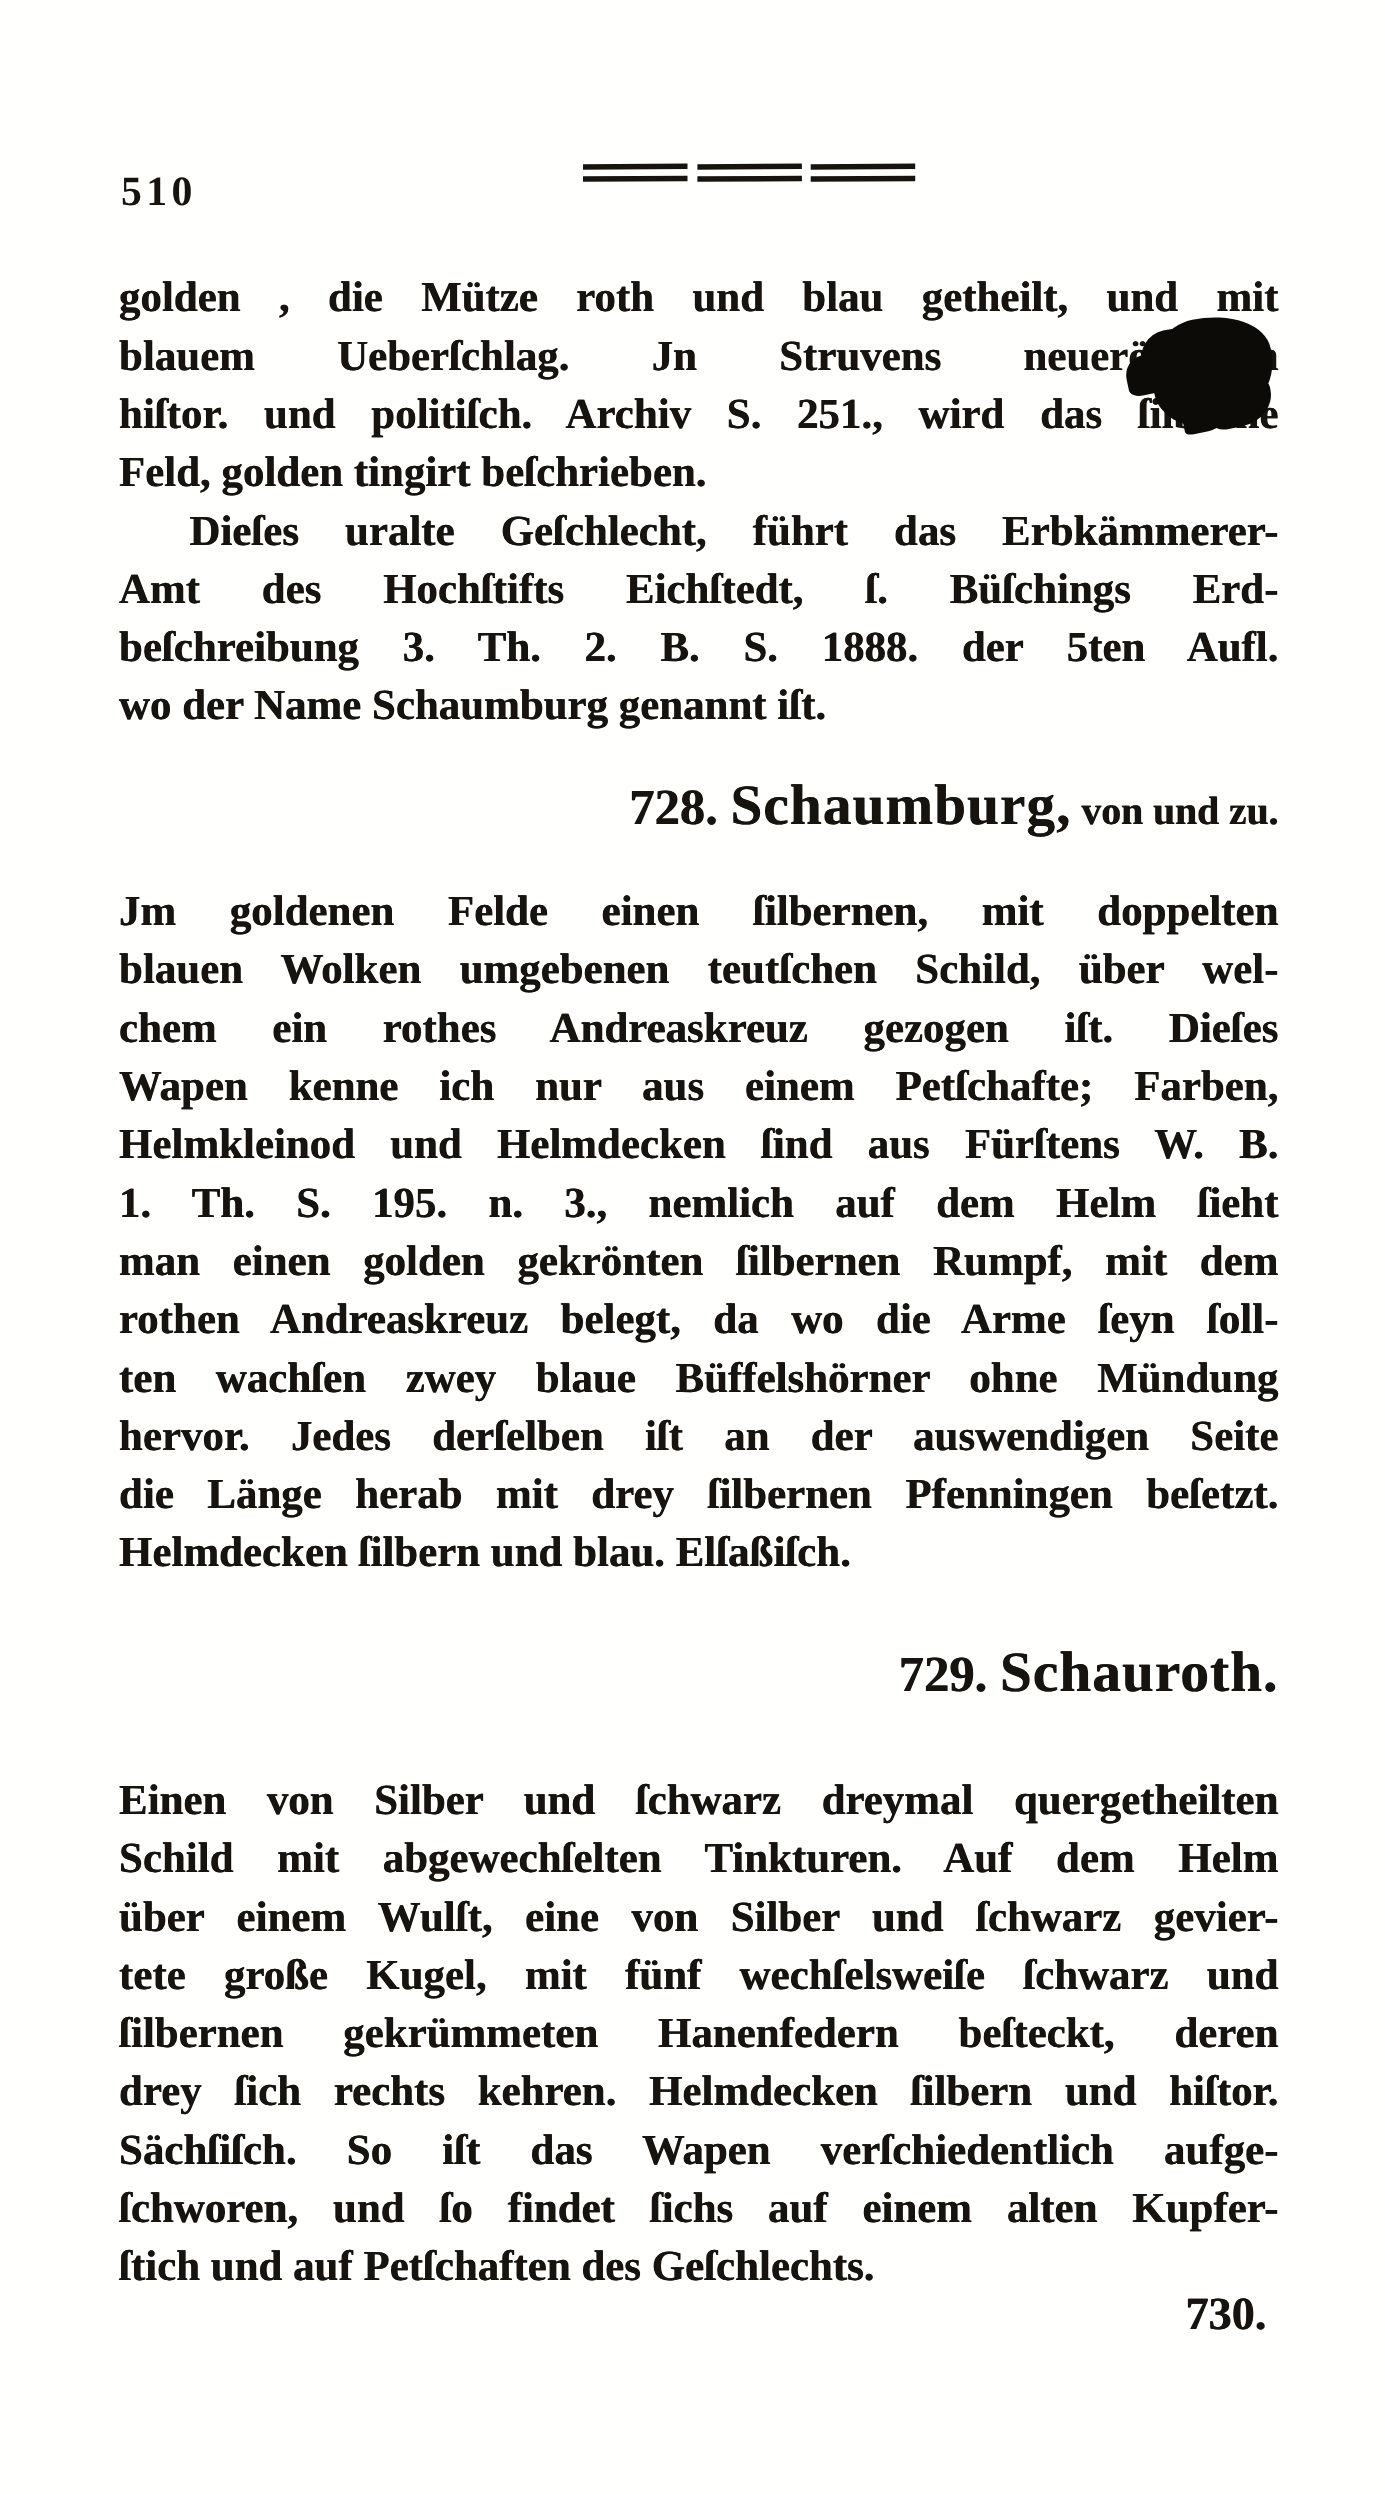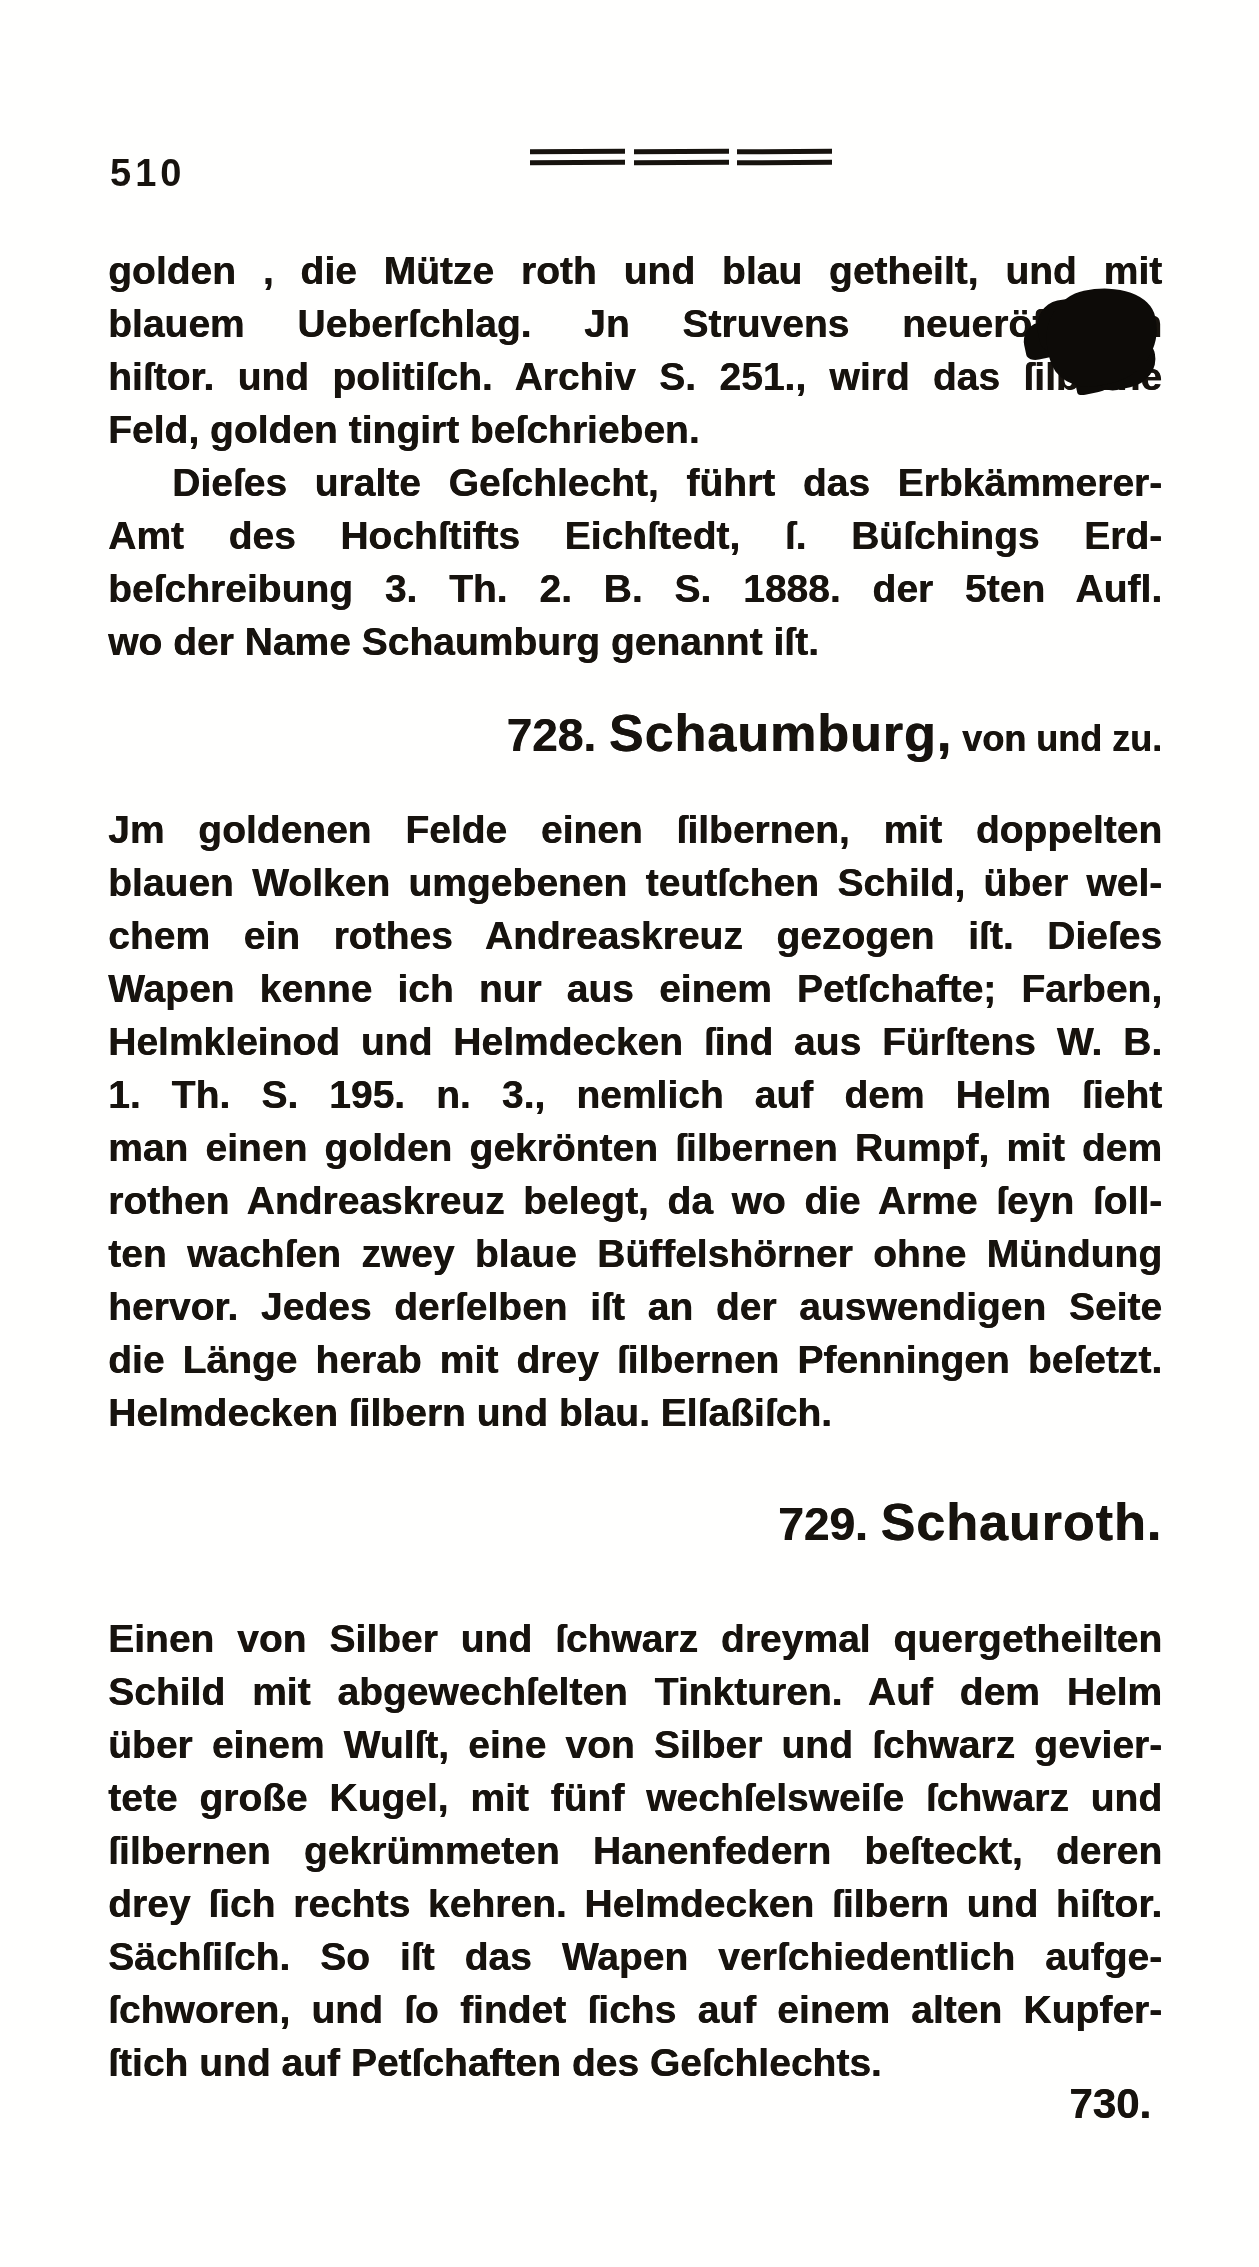--- a/index.html
+++ b/index.html
@@ -9,7 +9,7 @@
     height: 2267px;
     background: #fffffe;
     color: #17130e;
-    font-family: Liberation Sans, sans-serif;
+    font-family: Liberation Serif, serif;
     font-weight: 700;
     overflow: hidden;
   }

